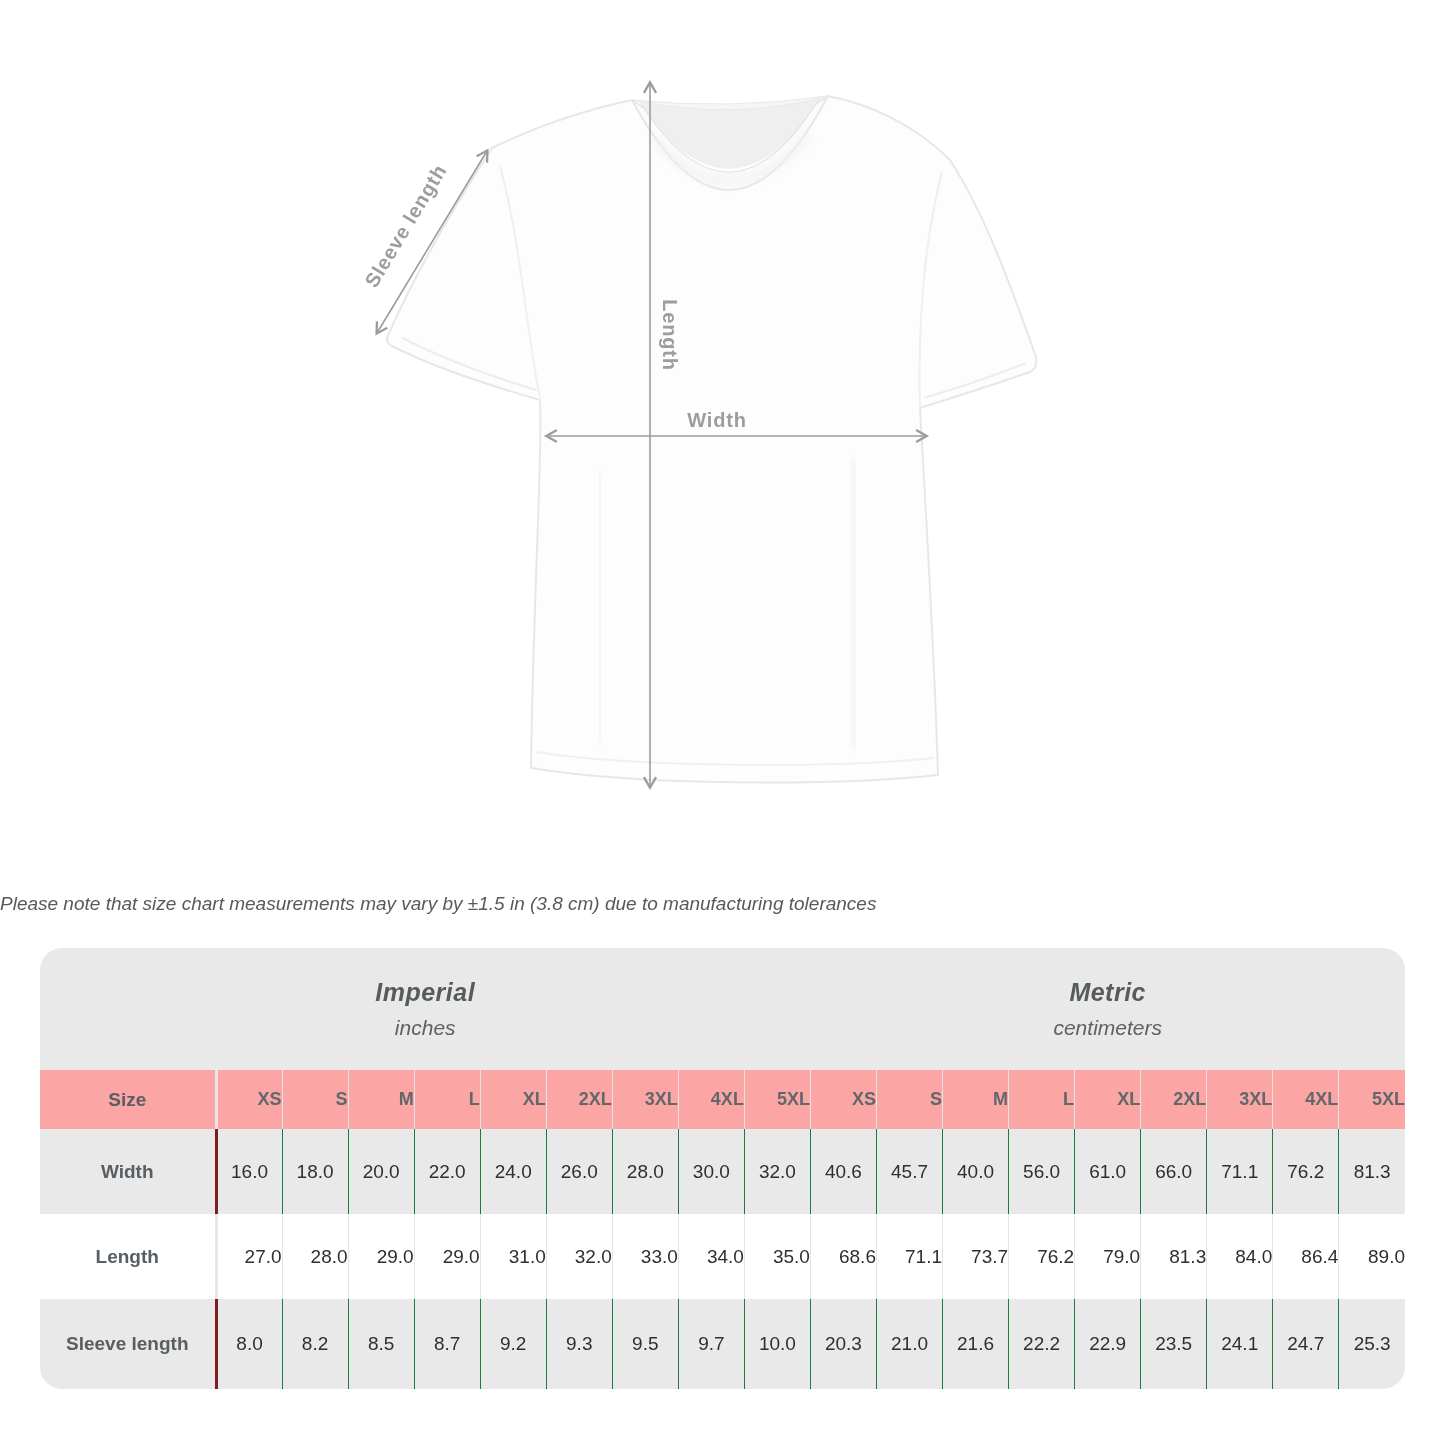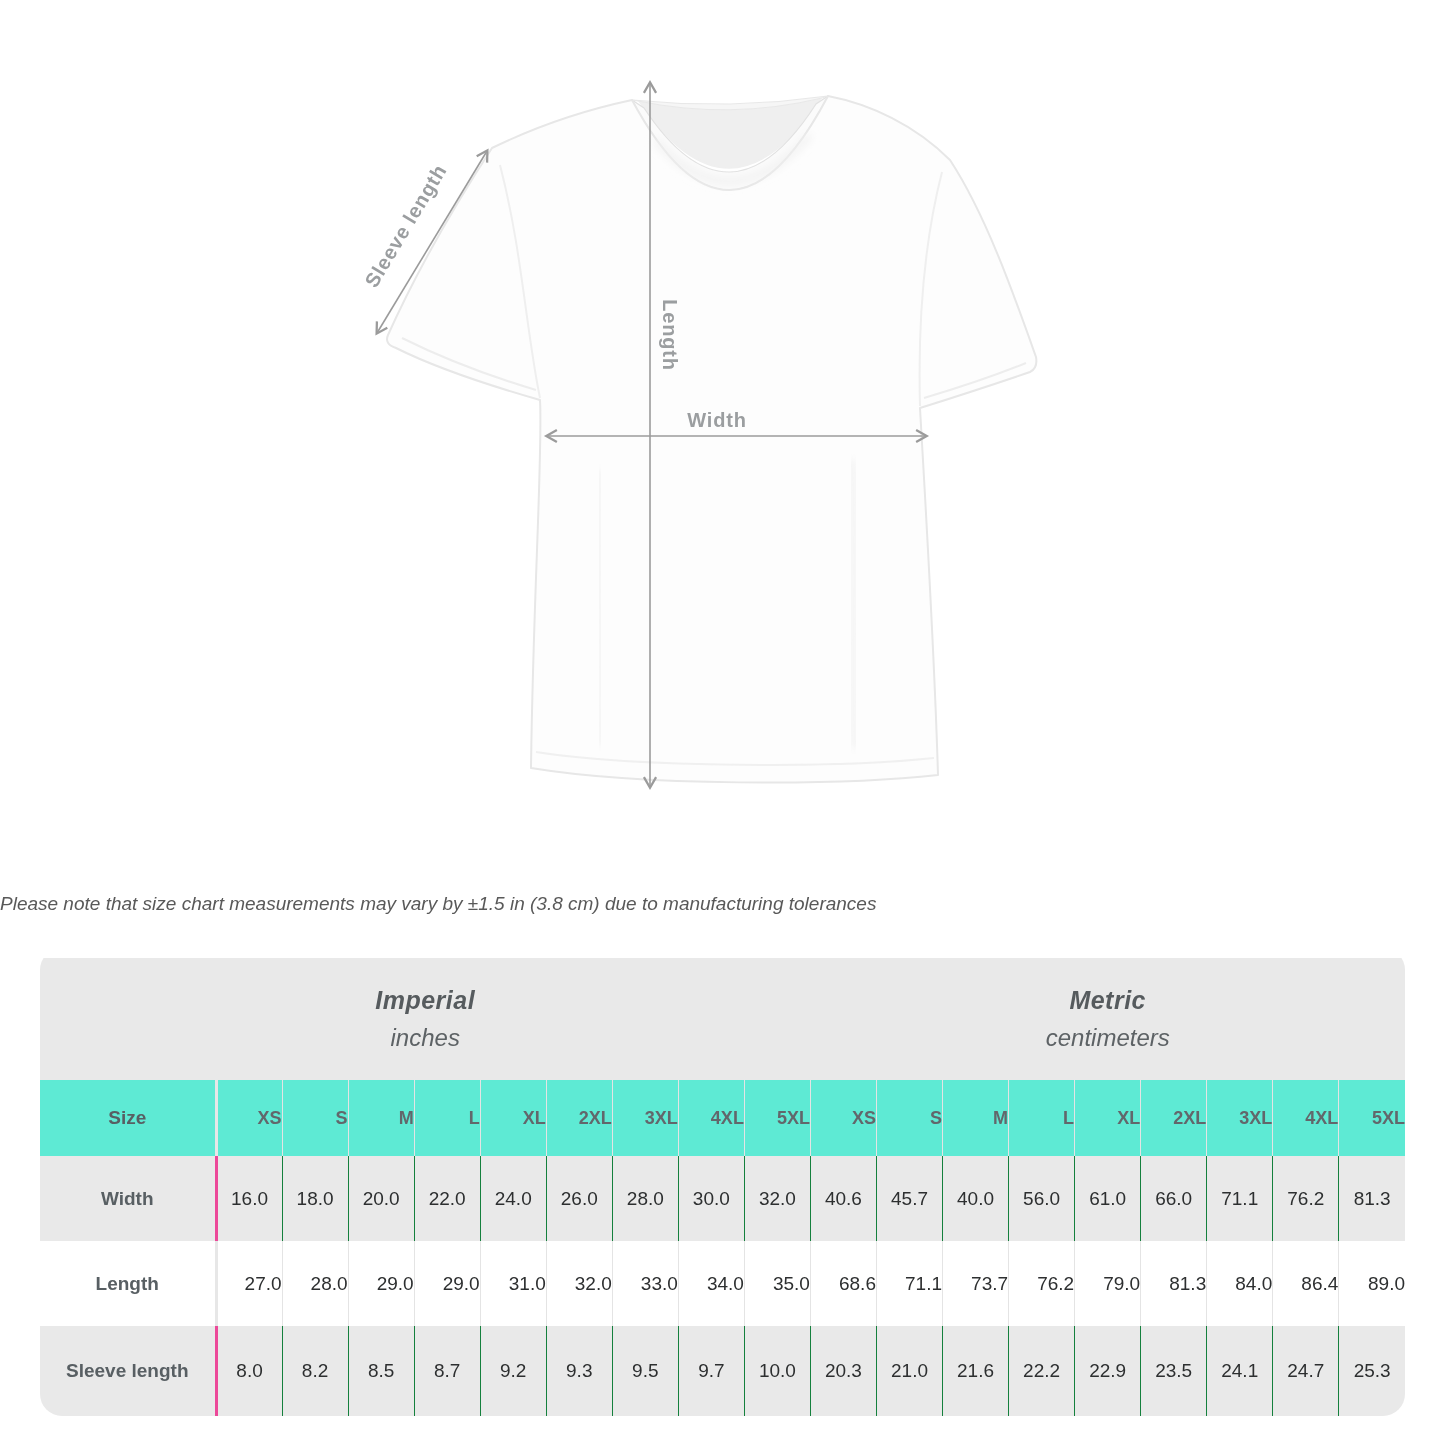--- a/index.html
+++ b/index.html
@@ -33,7 +33,7 @@
     position:absolute; left:40px; top:948px; width:1365px;
     border-radius:22px; overflow:hidden;
   }
-  table.size-table { width:100%; border-collapse:collapse; table-layout:fixed;margin-top:10px; }
+  table.size-table { width:100%; border-collapse:collapse; table-layout:fixed; }
   .size-table td, .size-table th { padding:0; text-align:center; vertical-align:middle; }
   col.label-col { width:176px; }
 

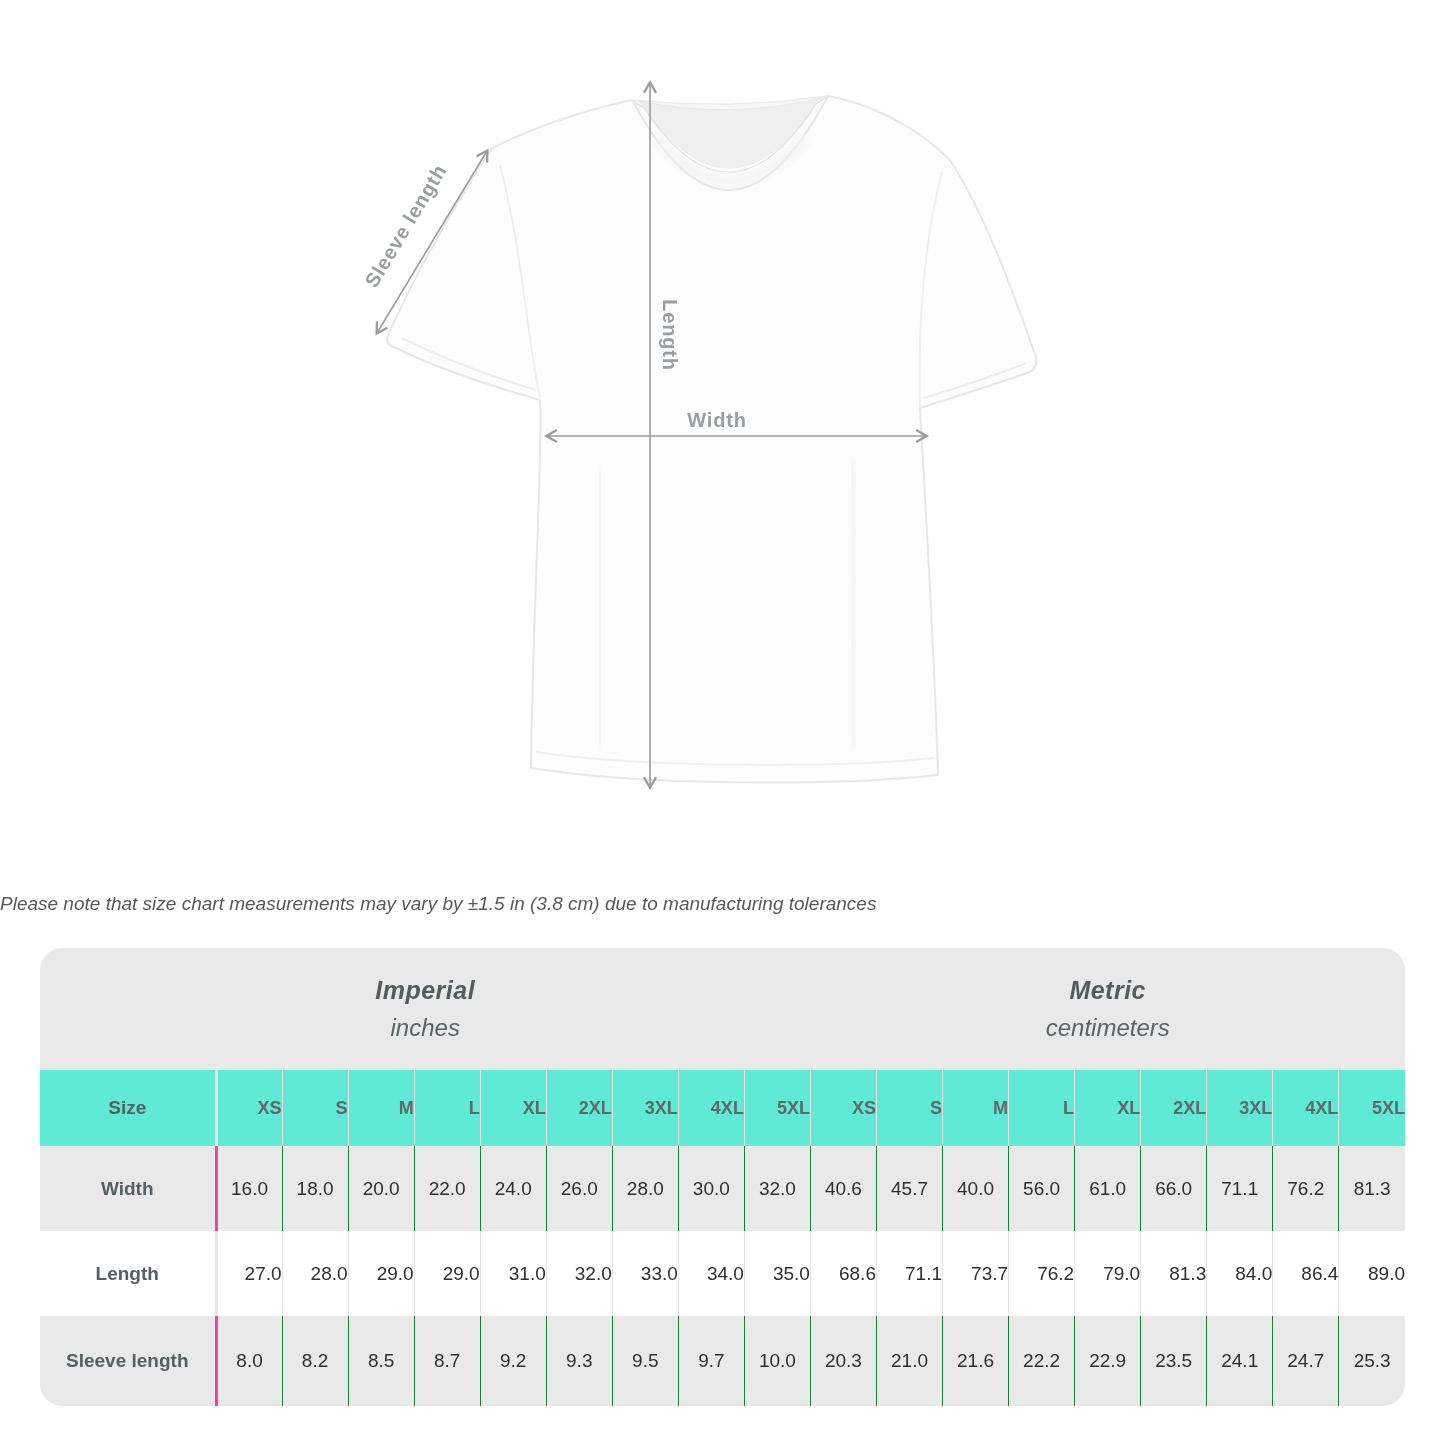--- a/index.html
+++ b/index.html
@@ -39,7 +39,7 @@
 
   tr.group-row { background:#e9e9e9; height:122px; }
   .group-name { font-size:25px; font-weight:bold; font-style:italic; color:#565b5e; letter-spacing:0.5px; }
-  .group-unit { font-size:24px; font-style:italic; color:#5d6265; margin-top:9px; }
+  .group-unit { font-size:21px; font-style:italic; color:#5d6265; margin-top:9px; }
 
   tr.size-row { background:#5eead4; height:76px; }
   tr.size-row td { font-weight:bold; font-size:18px; color:#62676b; }

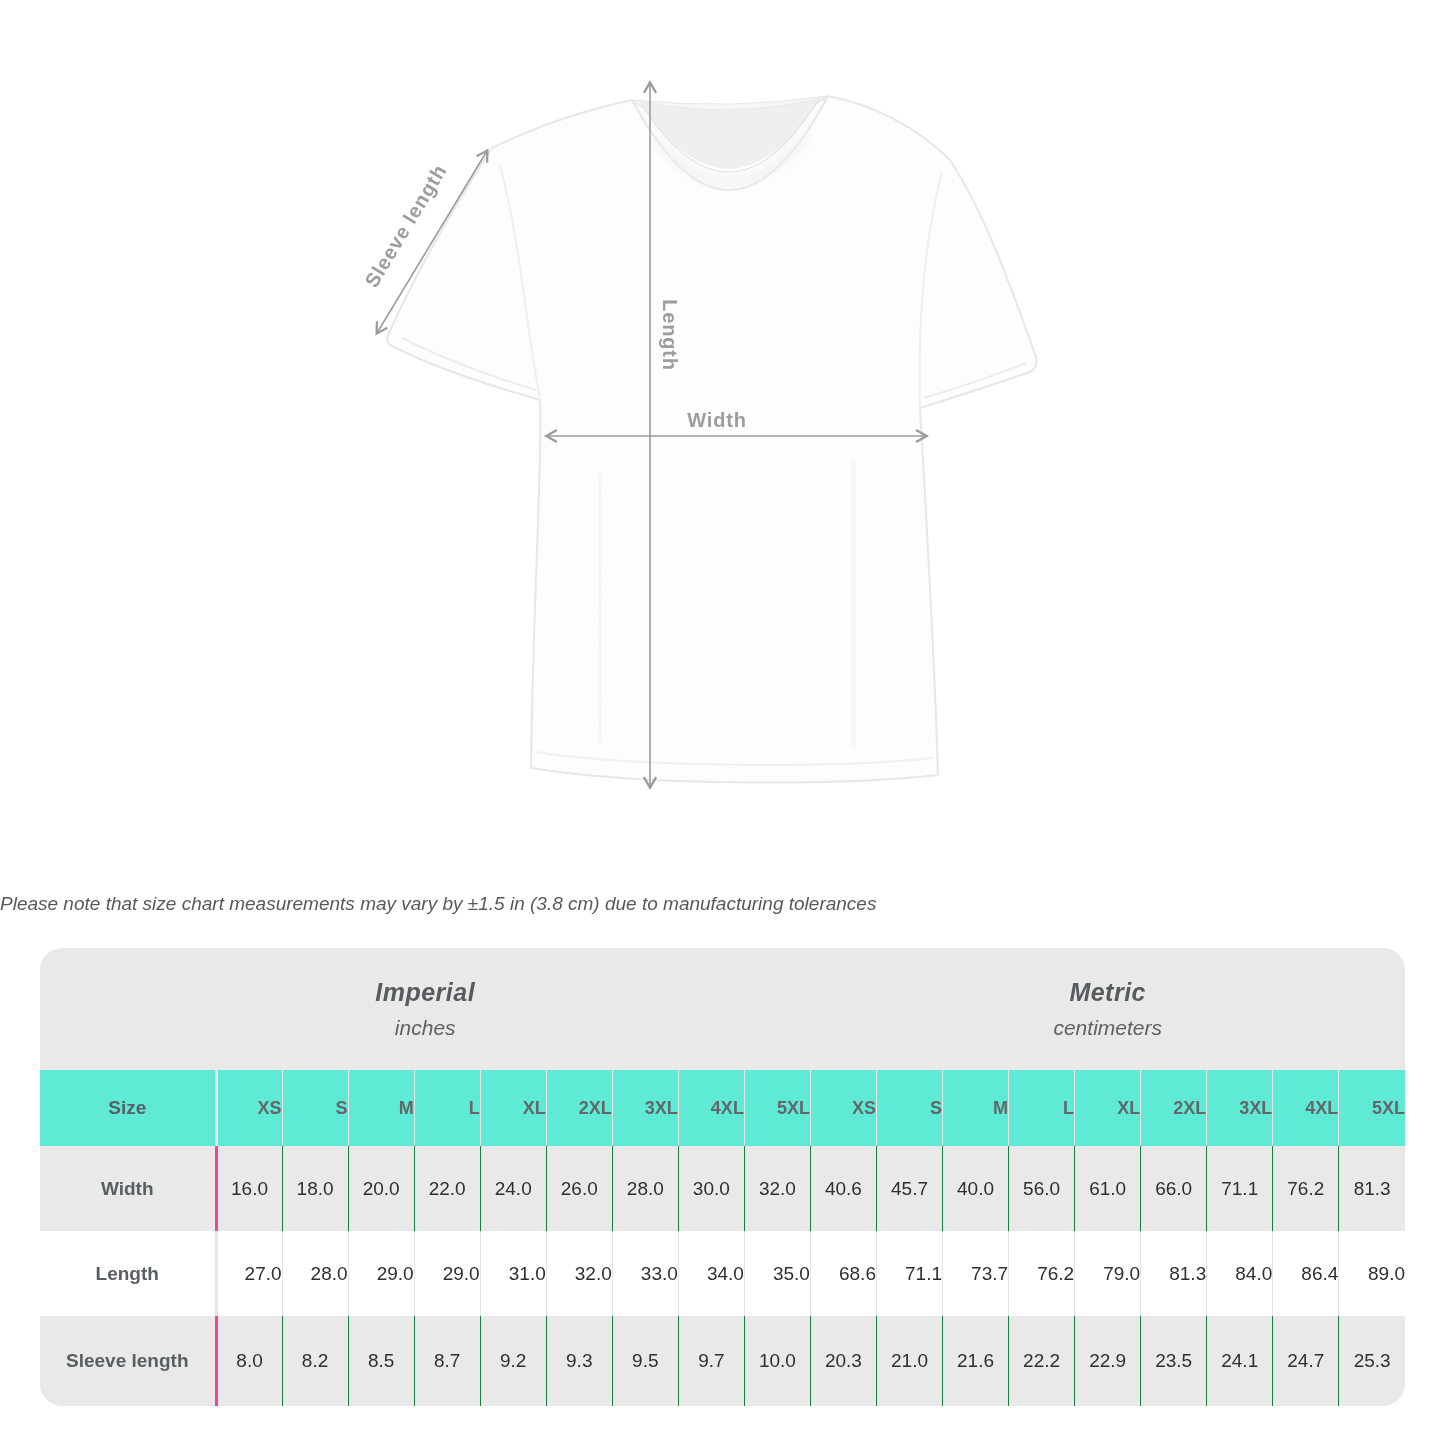--- a/index.html
+++ b/index.html
@@ -41,7 +41,7 @@
   .group-name { font-size:25px; font-weight:bold; font-style:italic; color:#565b5e; letter-spacing:0.5px; }
   .group-unit { font-size:21px; font-style:italic; color:#5d6265; margin-top:9px; }
 
-  tr.size-row { background:#5eead4; height:76px; }
+  tr.size-row { background:#fca5a5; height:59px; }
   tr.size-row td { font-weight:bold; font-size:18px; color:#62676b; }
   tr.size-row td.row-label { font-size:19px; color:#585f63; }
 

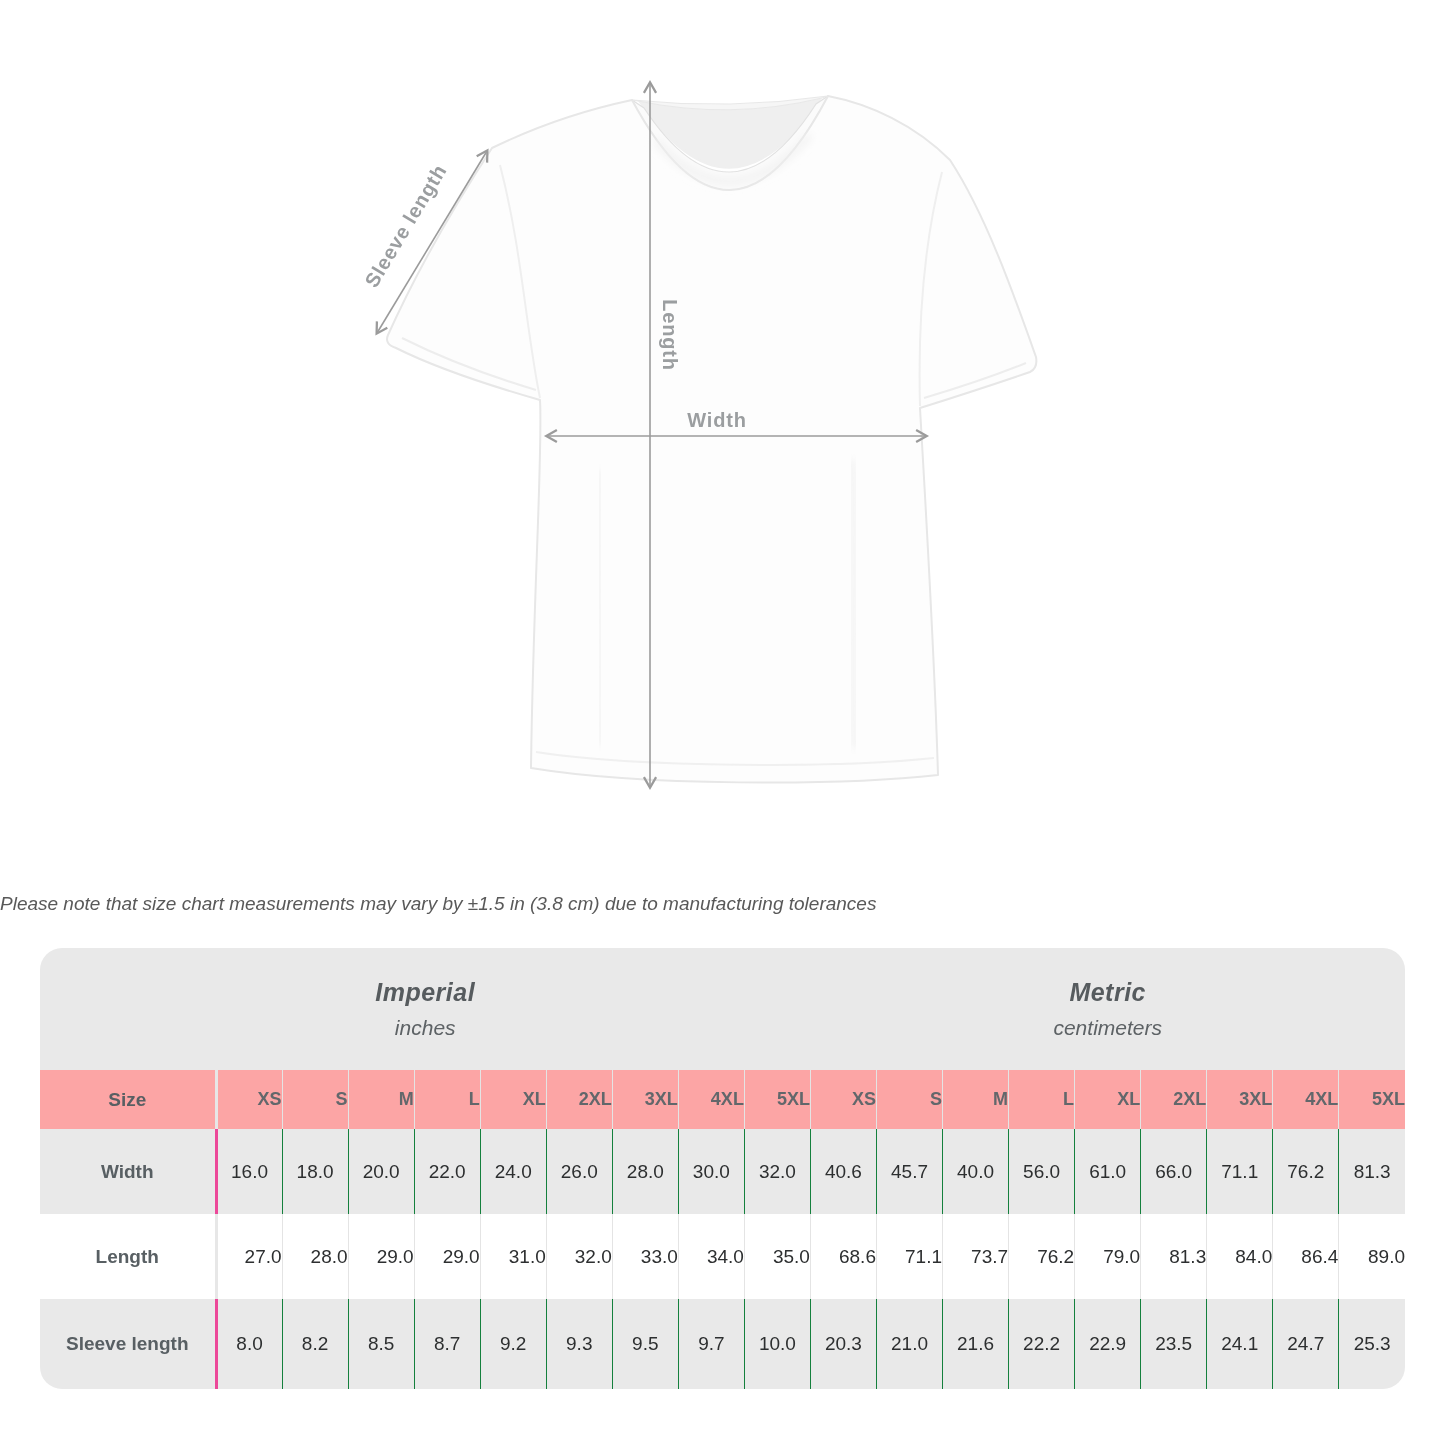--- a/index.html
+++ b/index.html
@@ -60,7 +60,7 @@
   
   tr.size-row td.first-data,
   tr.white.data-row td.first-data { border-left:3px solid #e7e7e7; }
-  tr.gray.data-row td.first-data  { border-left:3px solid #ec4899; }
+  tr.gray.data-row td.first-data  { border-left:3px solid #7f1d1d; }
 </style>
 </head>
 <body>

